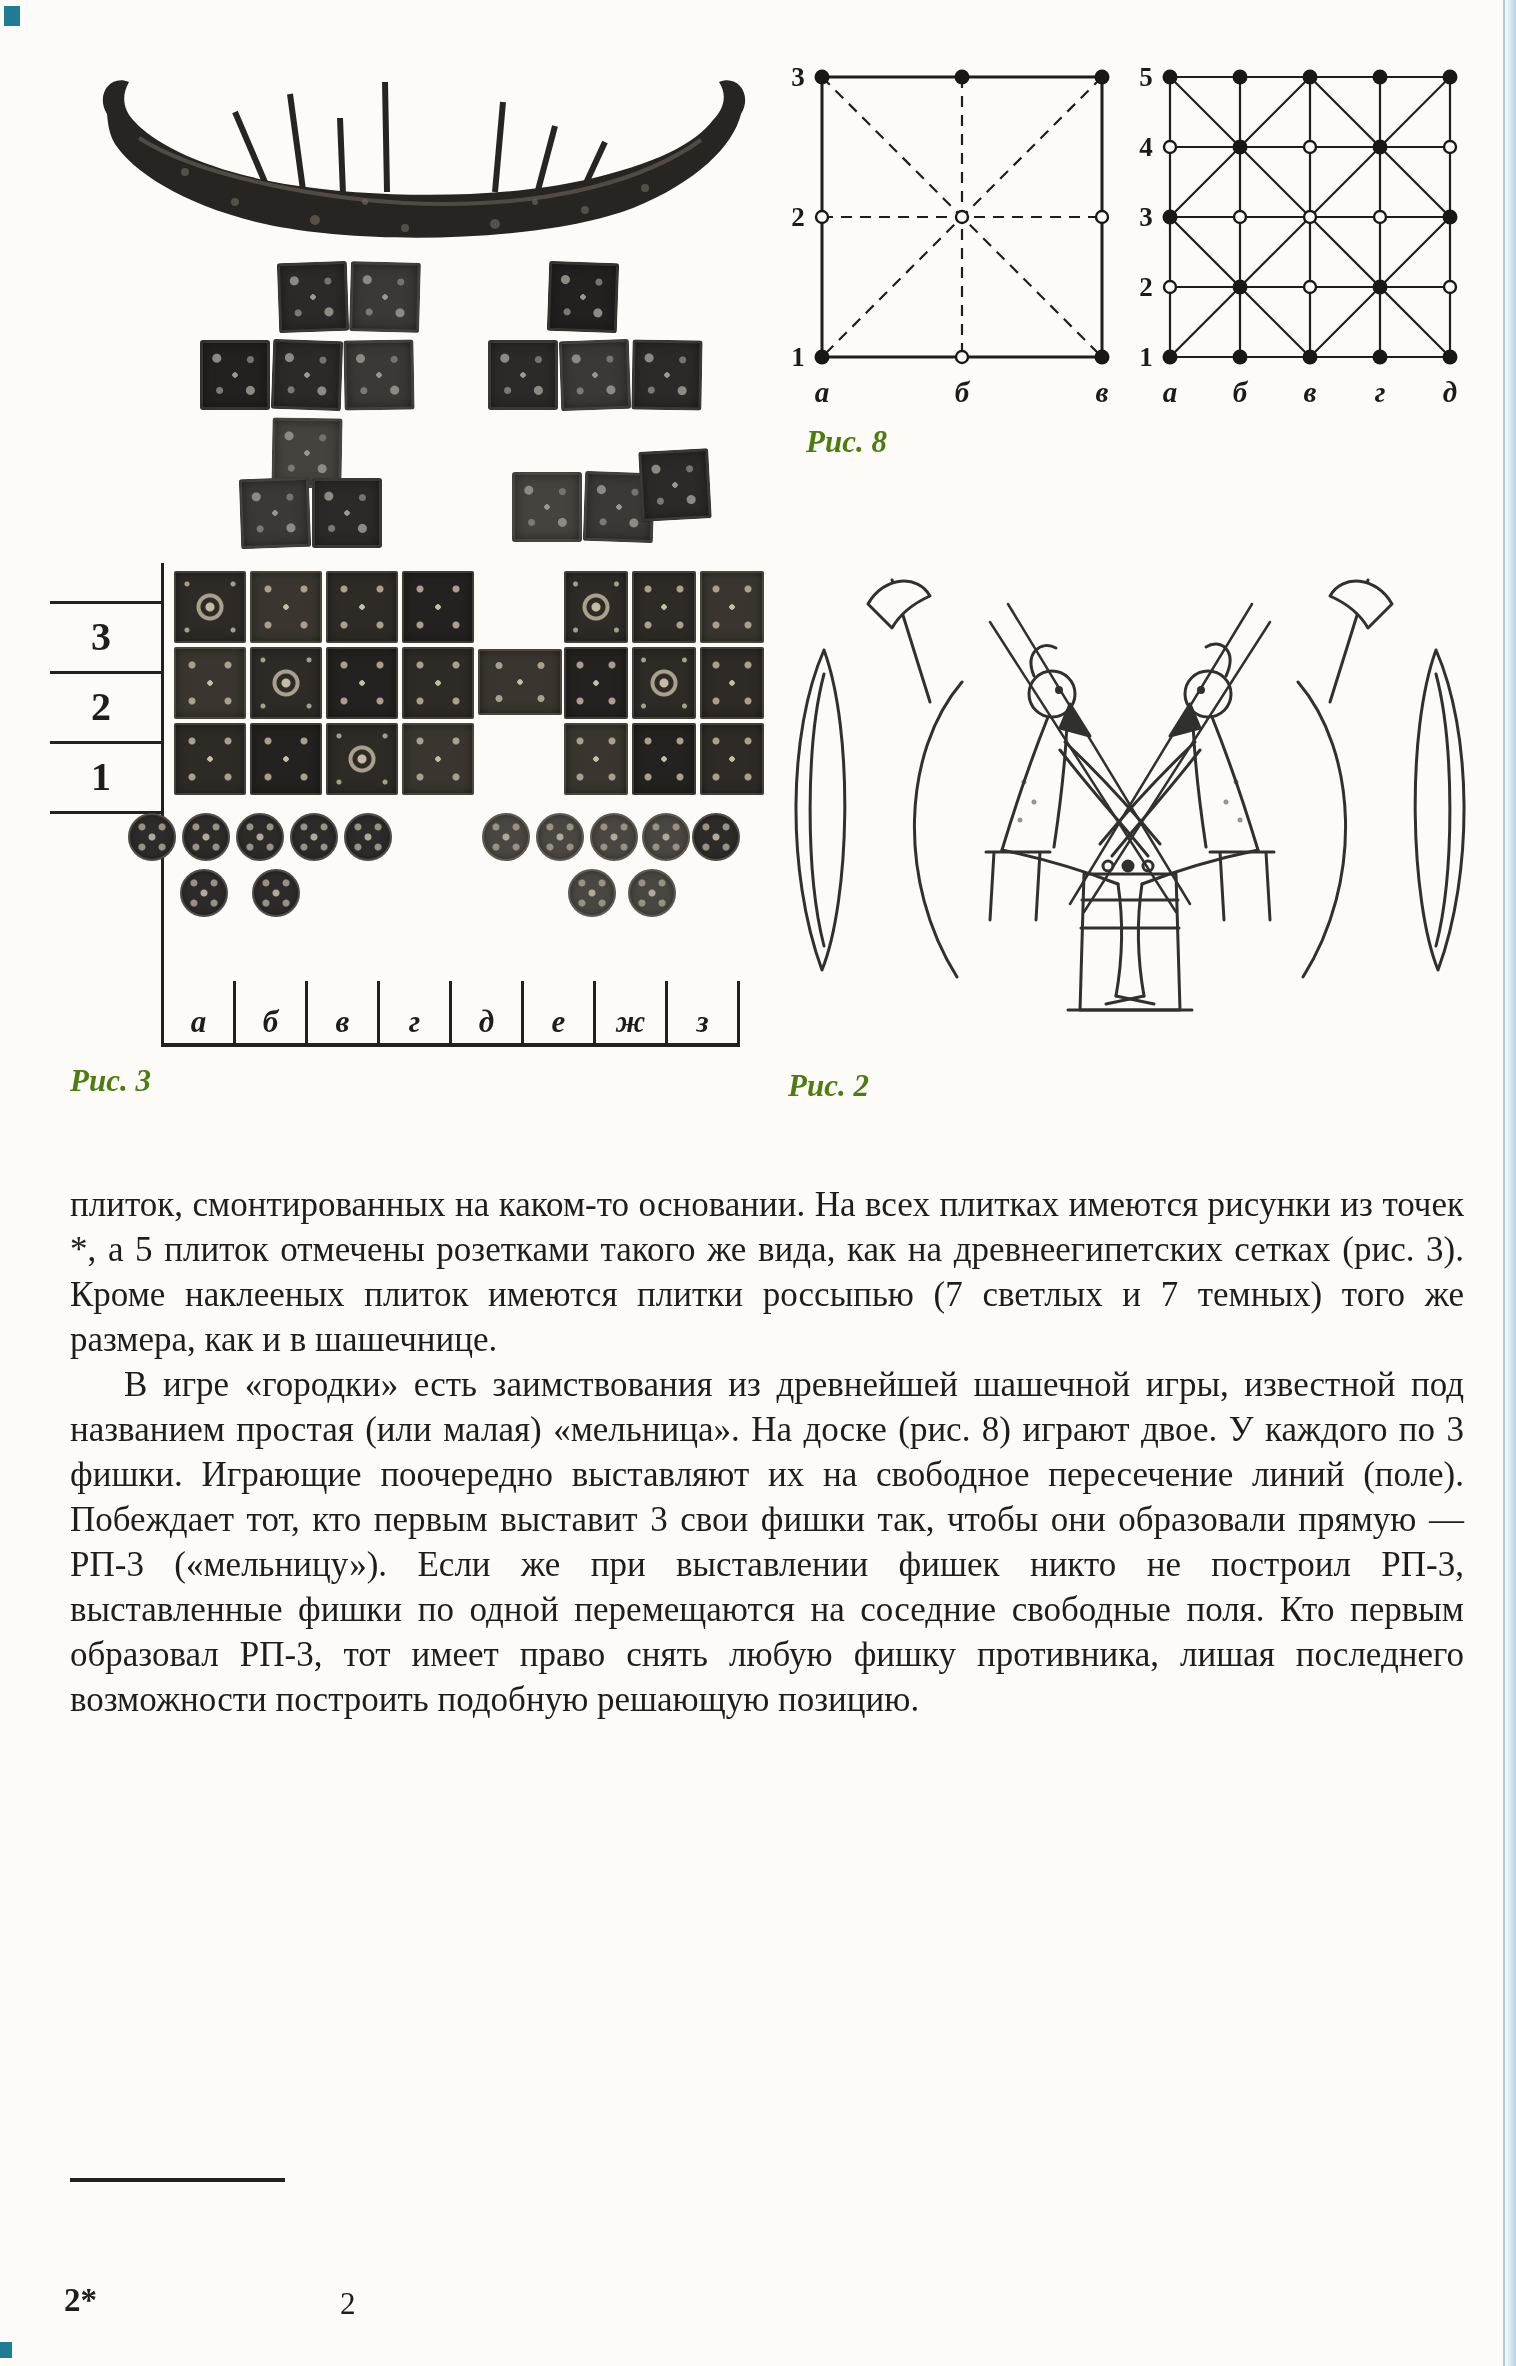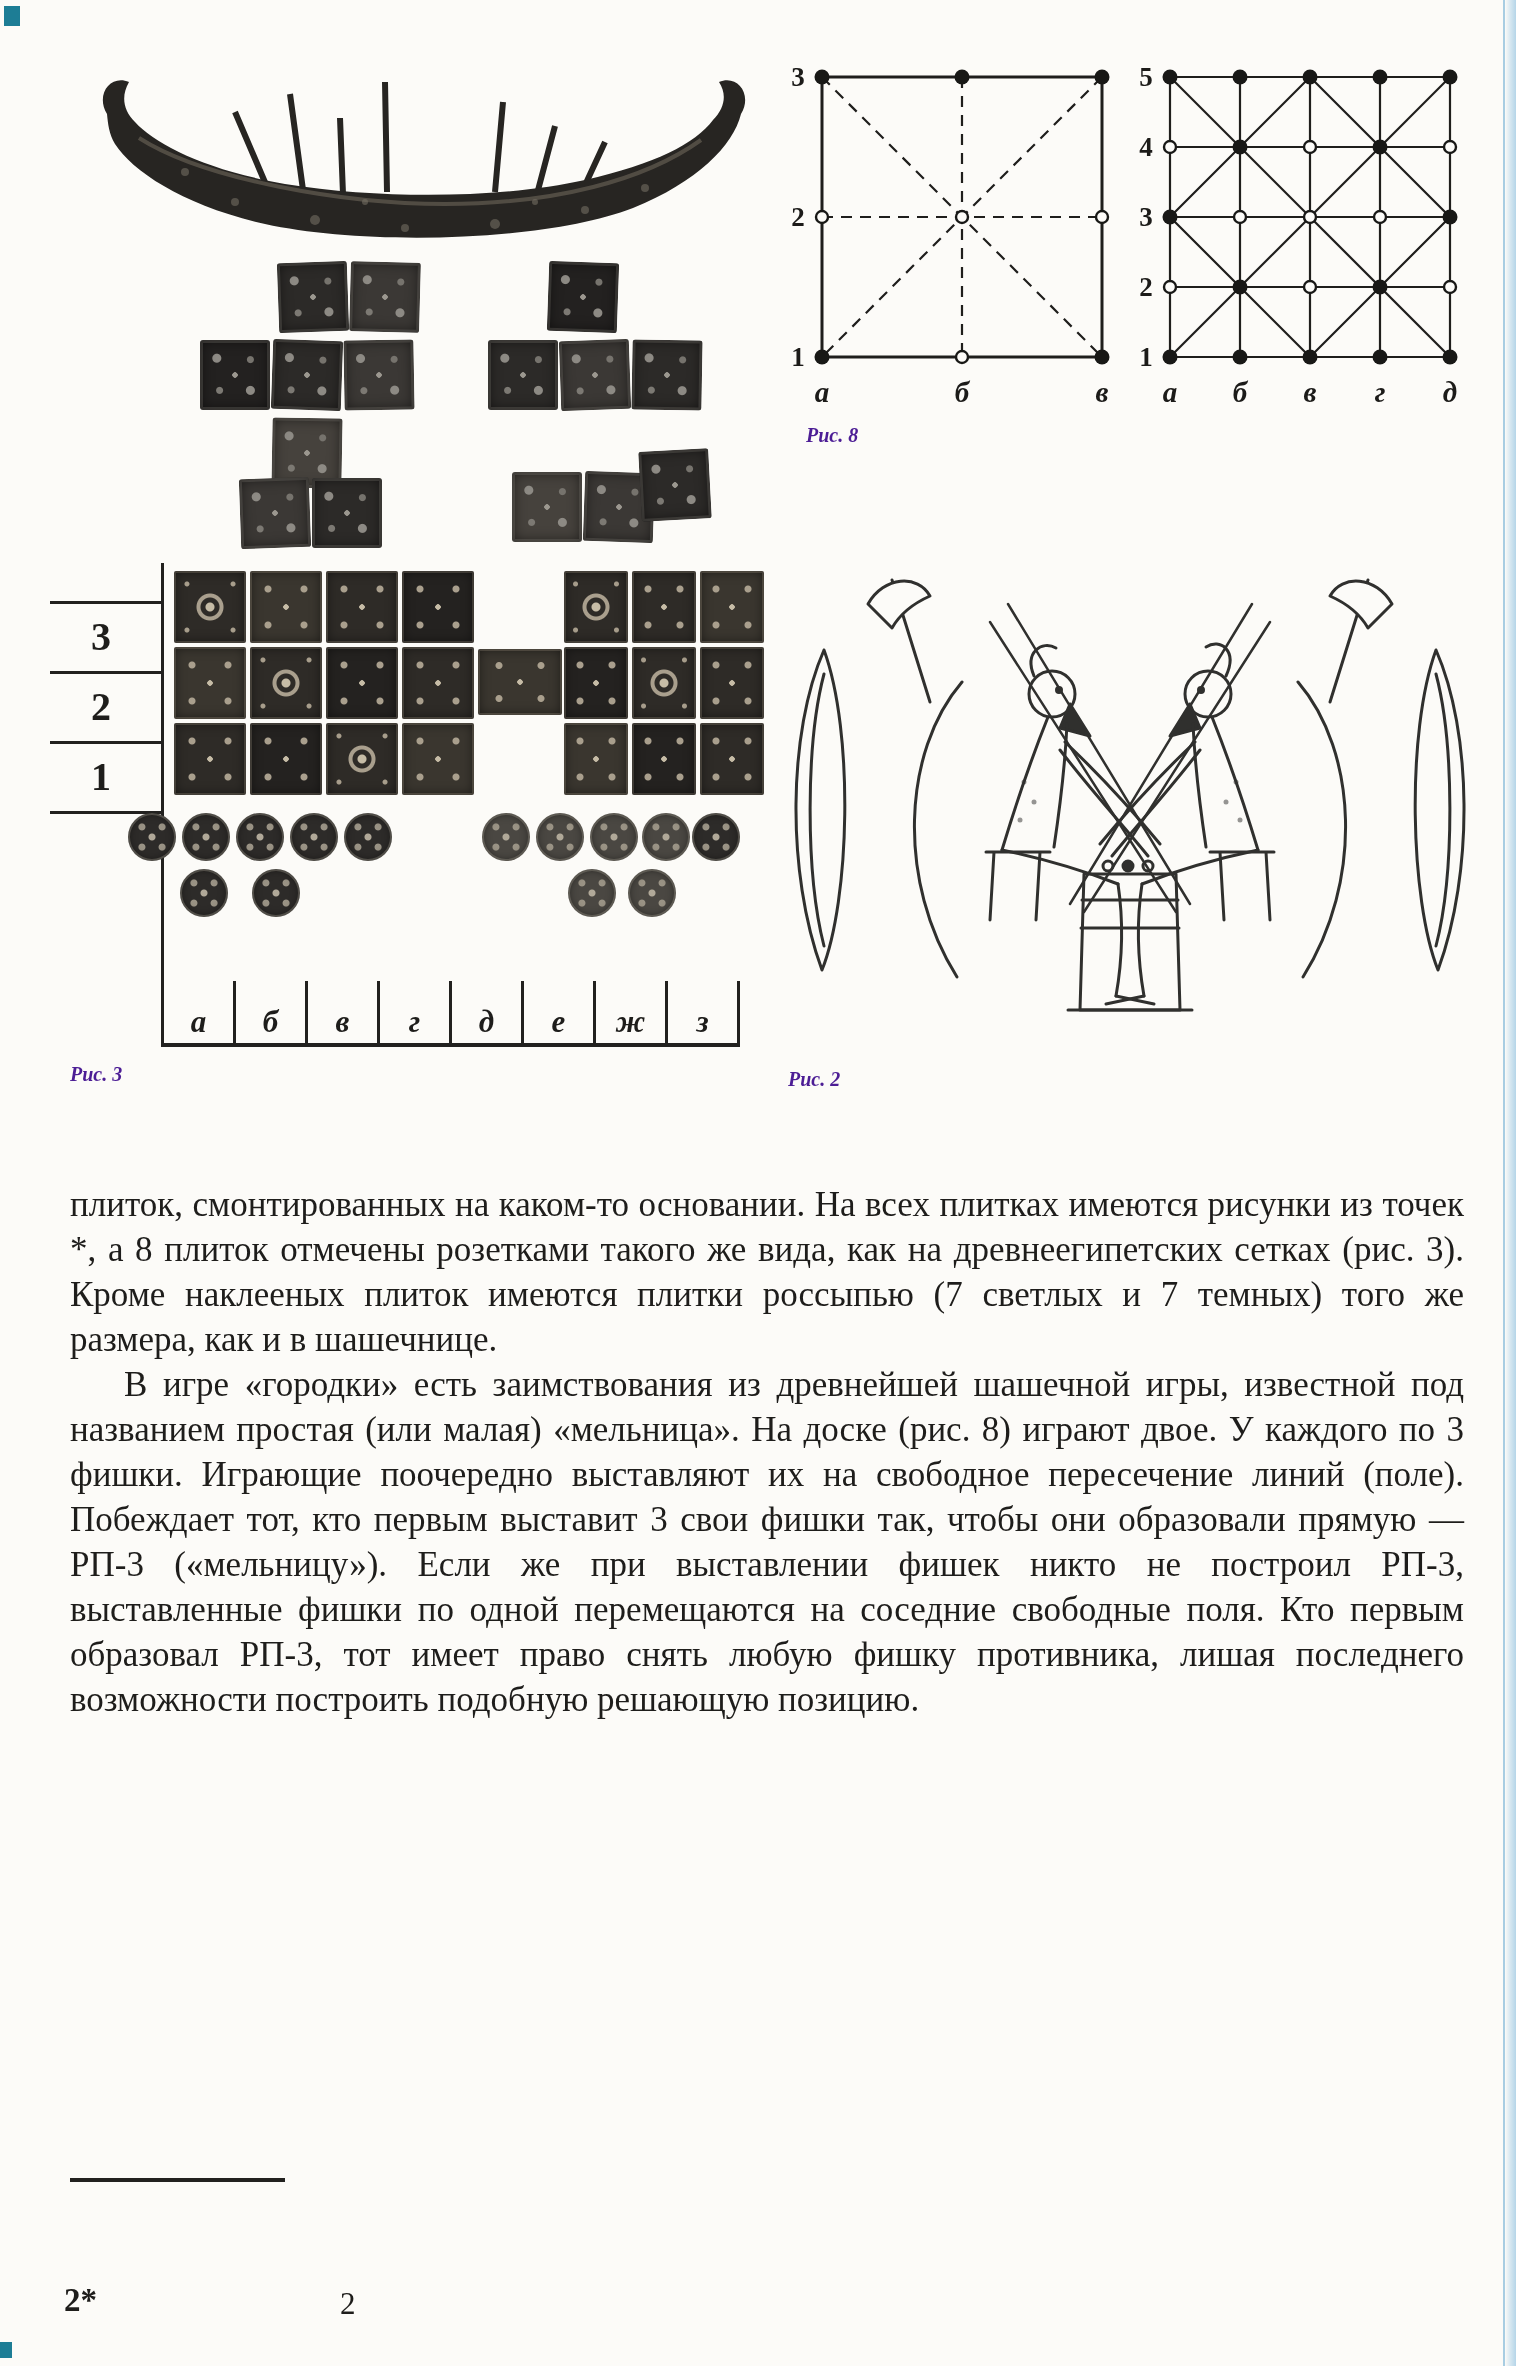--- a/index.html
+++ b/index.html
@@ -17,7 +17,7 @@
     border-left:2px solid #a8cde2; }
 
   
-  .caption { position:absolute; font-style:italic; font-weight:600; font-size:20px; color:#4c1d95; }
+  .caption { position:absolute; font-style:italic; font-weight:600; font-size:31px; color:#4d7c0f; }
 
   
   .fig-boat { position:absolute; left:85px; top:52px; width:680px; height:232px; }

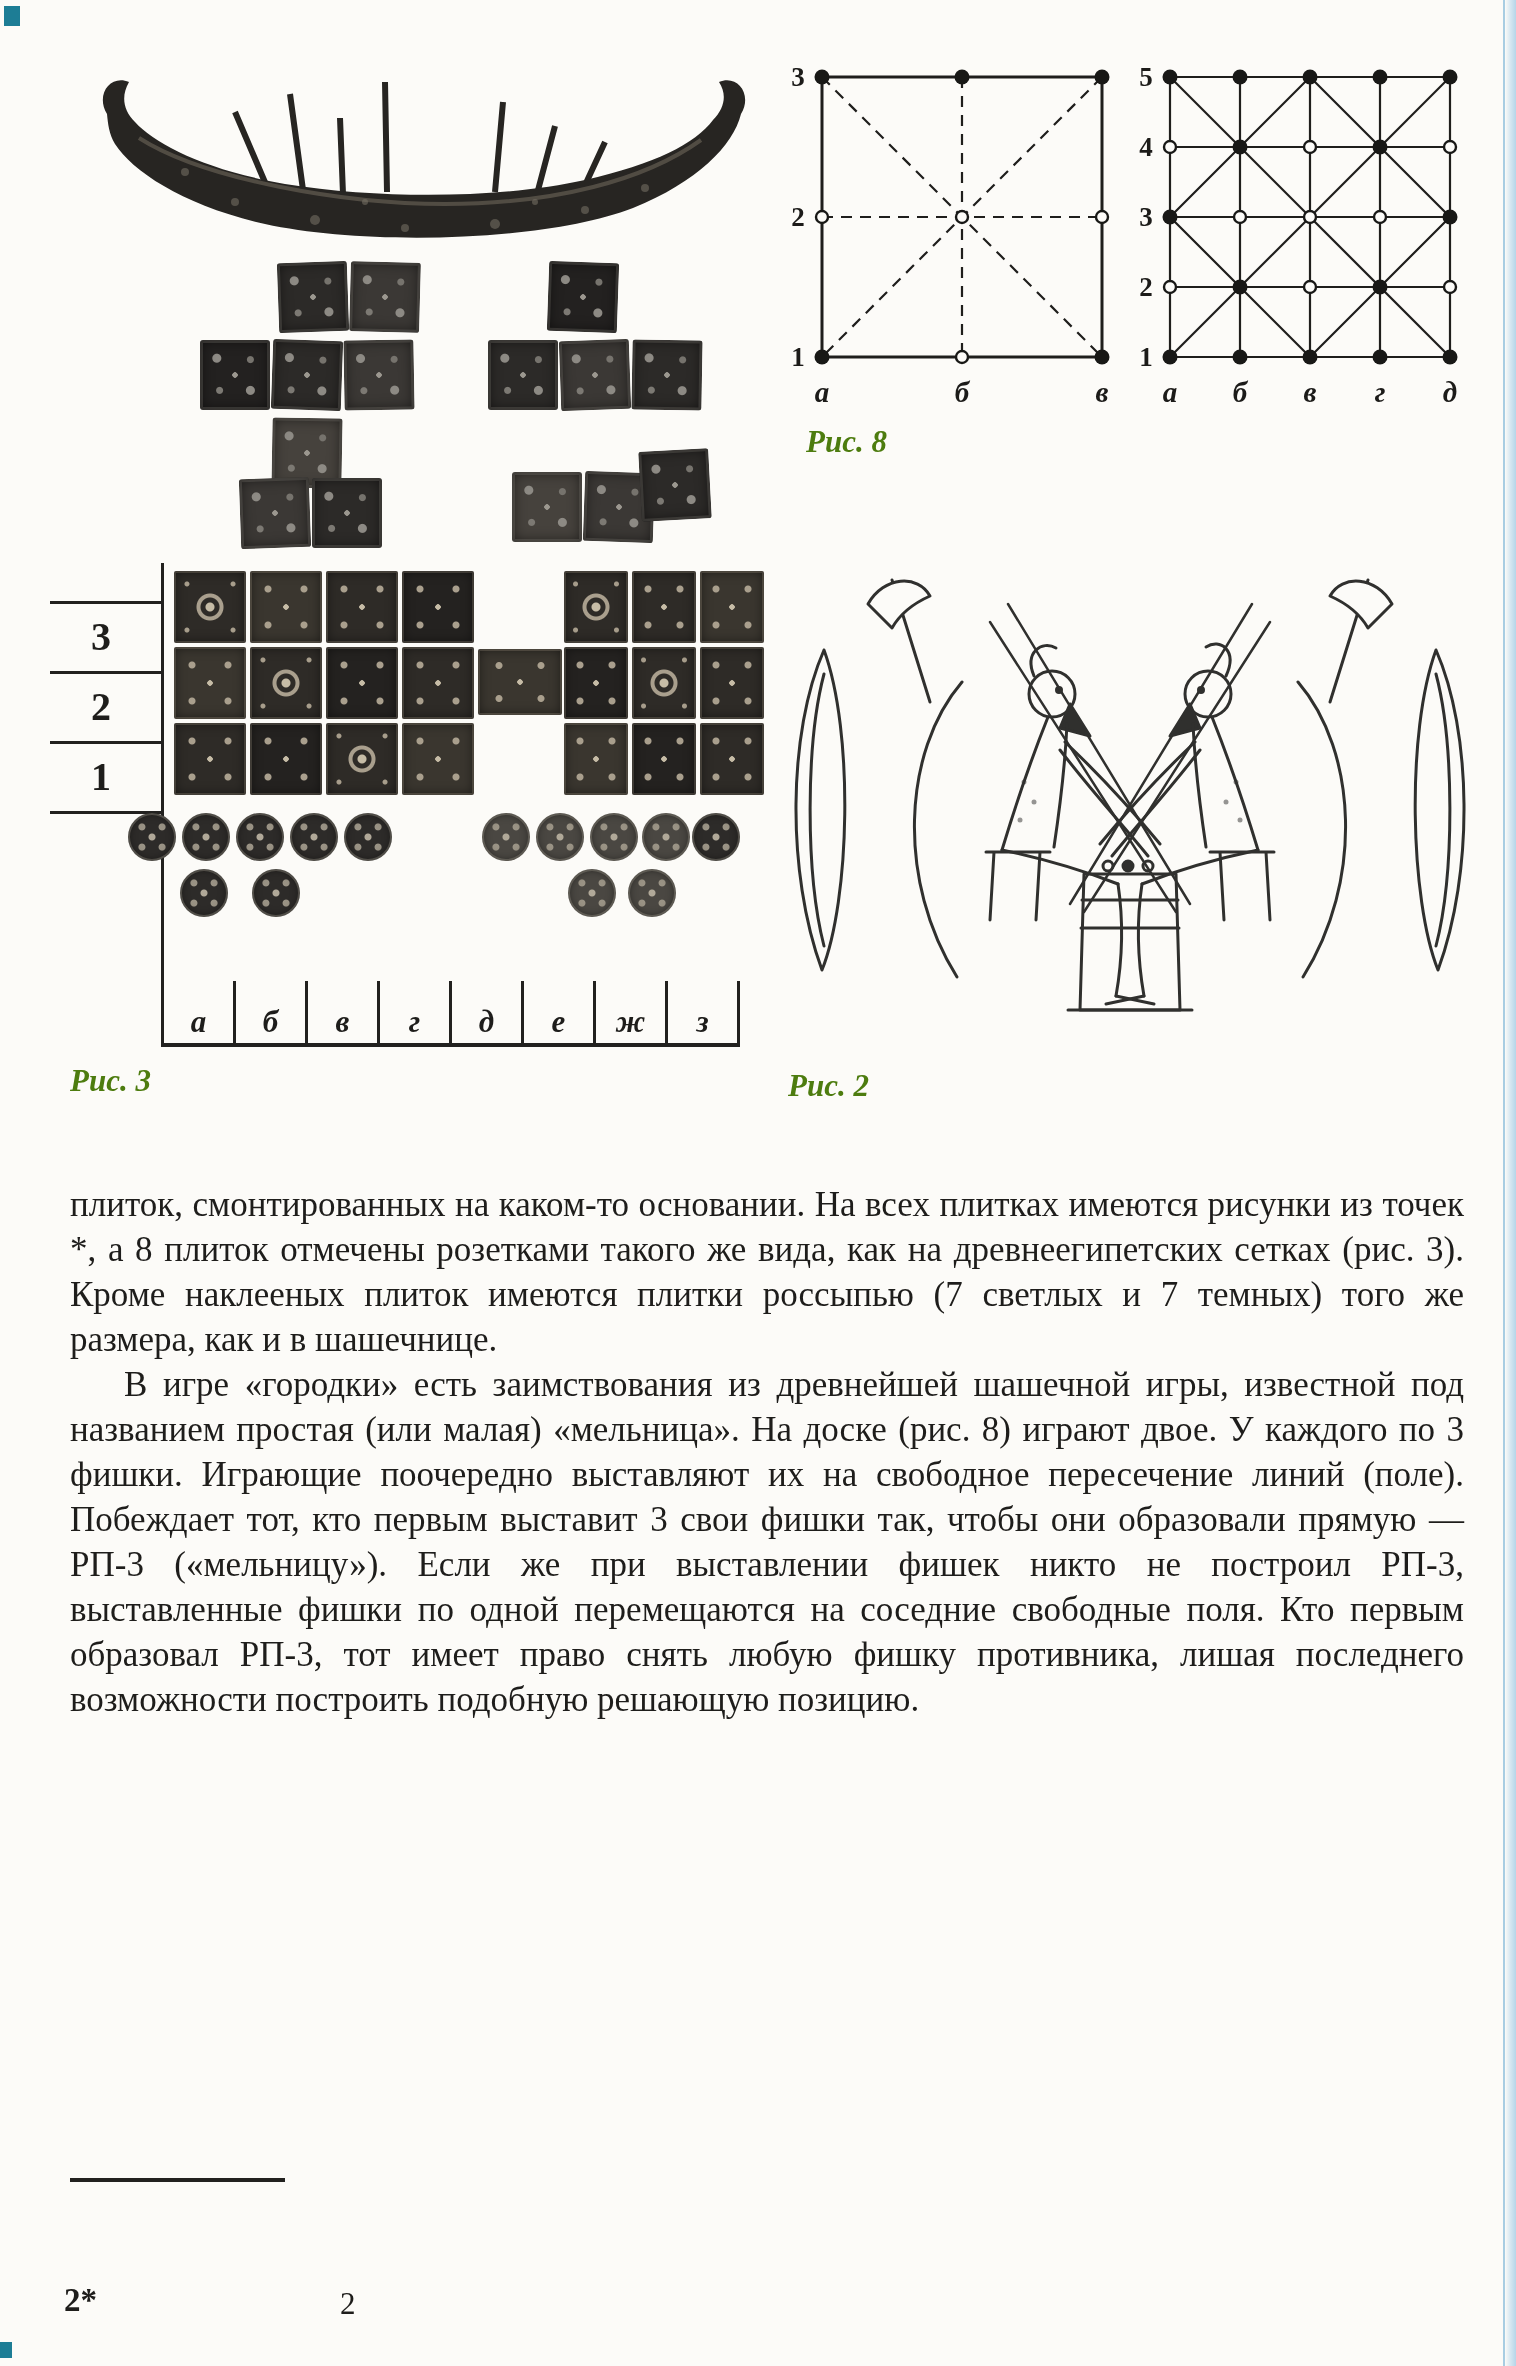--- a/index.html
+++ b/index.html
@@ -388,7 +388,7 @@
   </div>
 
   <main class="body-text">
-    <p class="first">плиток, смонтированных на каком-то основании. На всех плитках имеются рисунки из точек *, а 8 плиток отмечены розетками такого же вида, как на древнеегипетских сетках (рис. 3). Кроме наклееных плиток имеются плитки россыпью (7 светлых и 7 темных) того же размера, как и в шашечнице.</p>
+    <p class="first">плиток, смонтированных на каком-то основании. На всех плитках имеются рисунки из точек *, а 5 плиток отмечены розетками такого же вида, как на древнеегипетских сетках (рис. 3). Кроме наклееных плиток имеются плитки россыпью (7 светлых и 7 темных) того же размера, как и в шашечнице.</p>
     <p>В игре «городки» есть заимствования из древнейшей шашечной игры, известной под названием простая (или малая) «мельница». На доске (рис. 8) играют двое. У каждого по 3 фишки. Играющие поочередно выставляют их на свободное пересечение линий (поле). Побеждает тот, кто первым выставит 3 свои фишки так, чтобы они образовали прямую — РП-3 («мельницу»). Если же при выставлении фишек никто не построил РП-3, выставленные фишки по одной перемещаются на соседние свободные поля. Кто первым образовал РП-3, тот имеет право снять любую фишку противника, лишая последнего возможности построить подобную решающую позицию.</p>
   </main>
 

